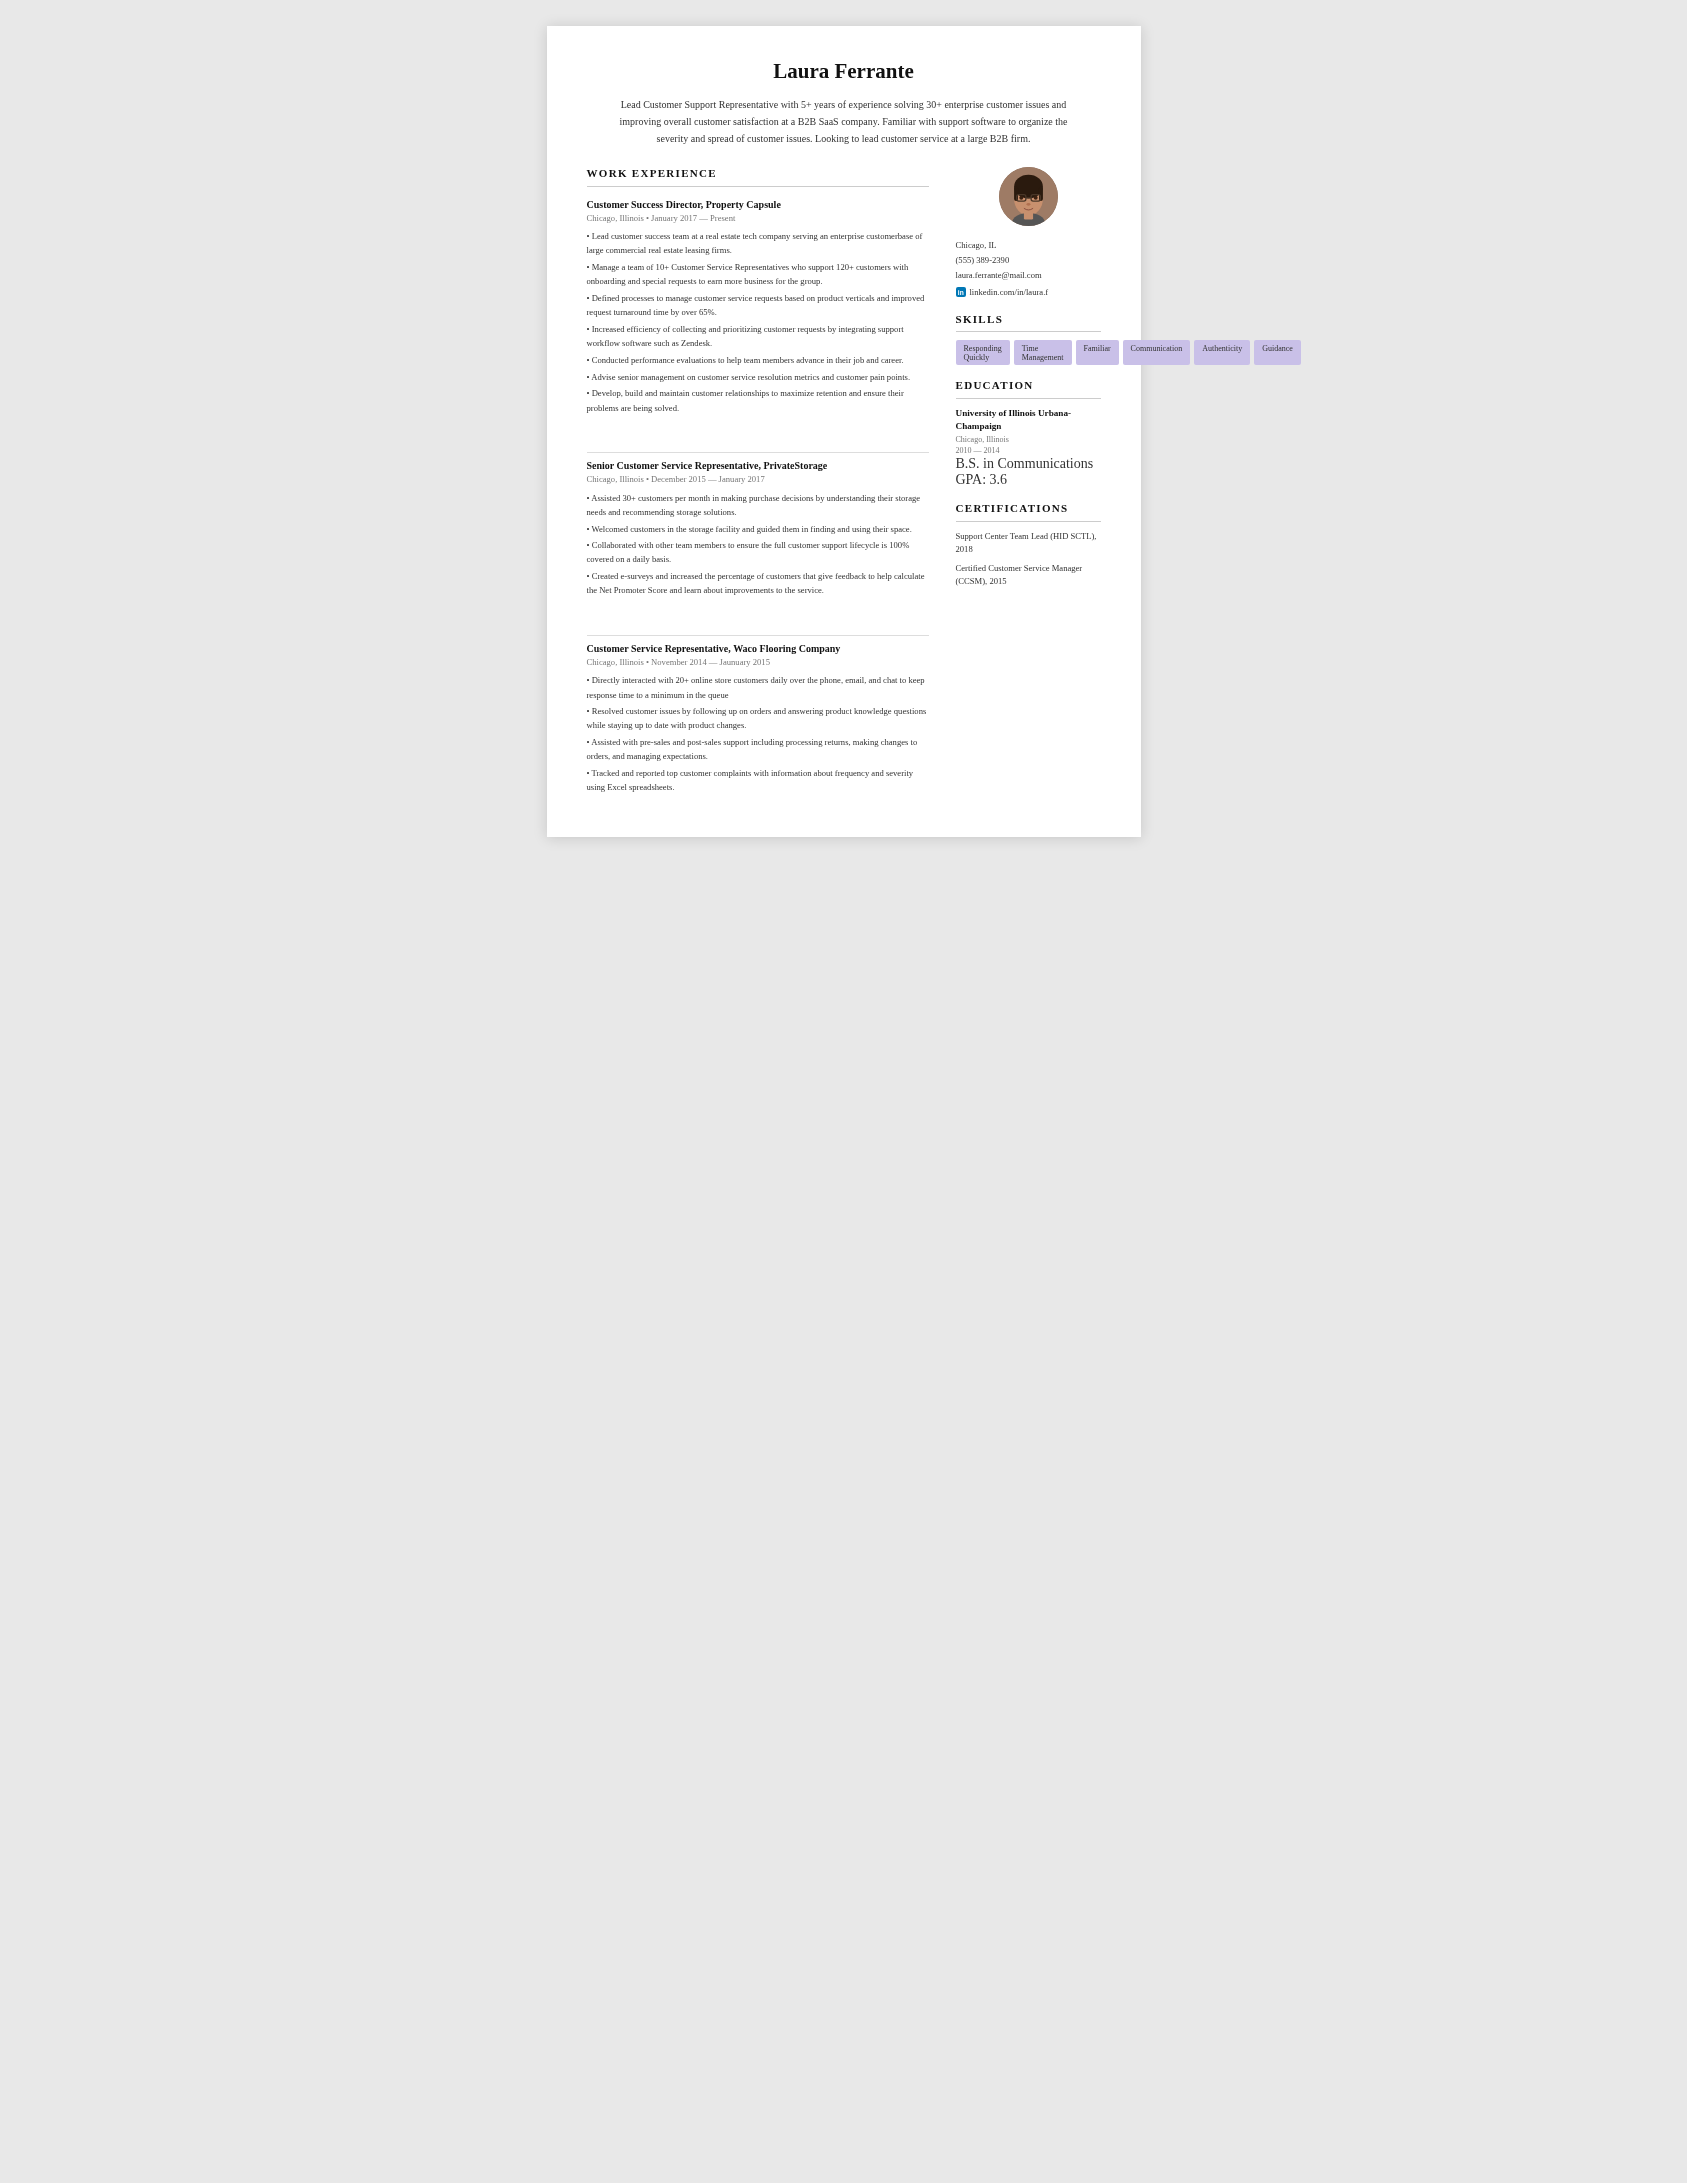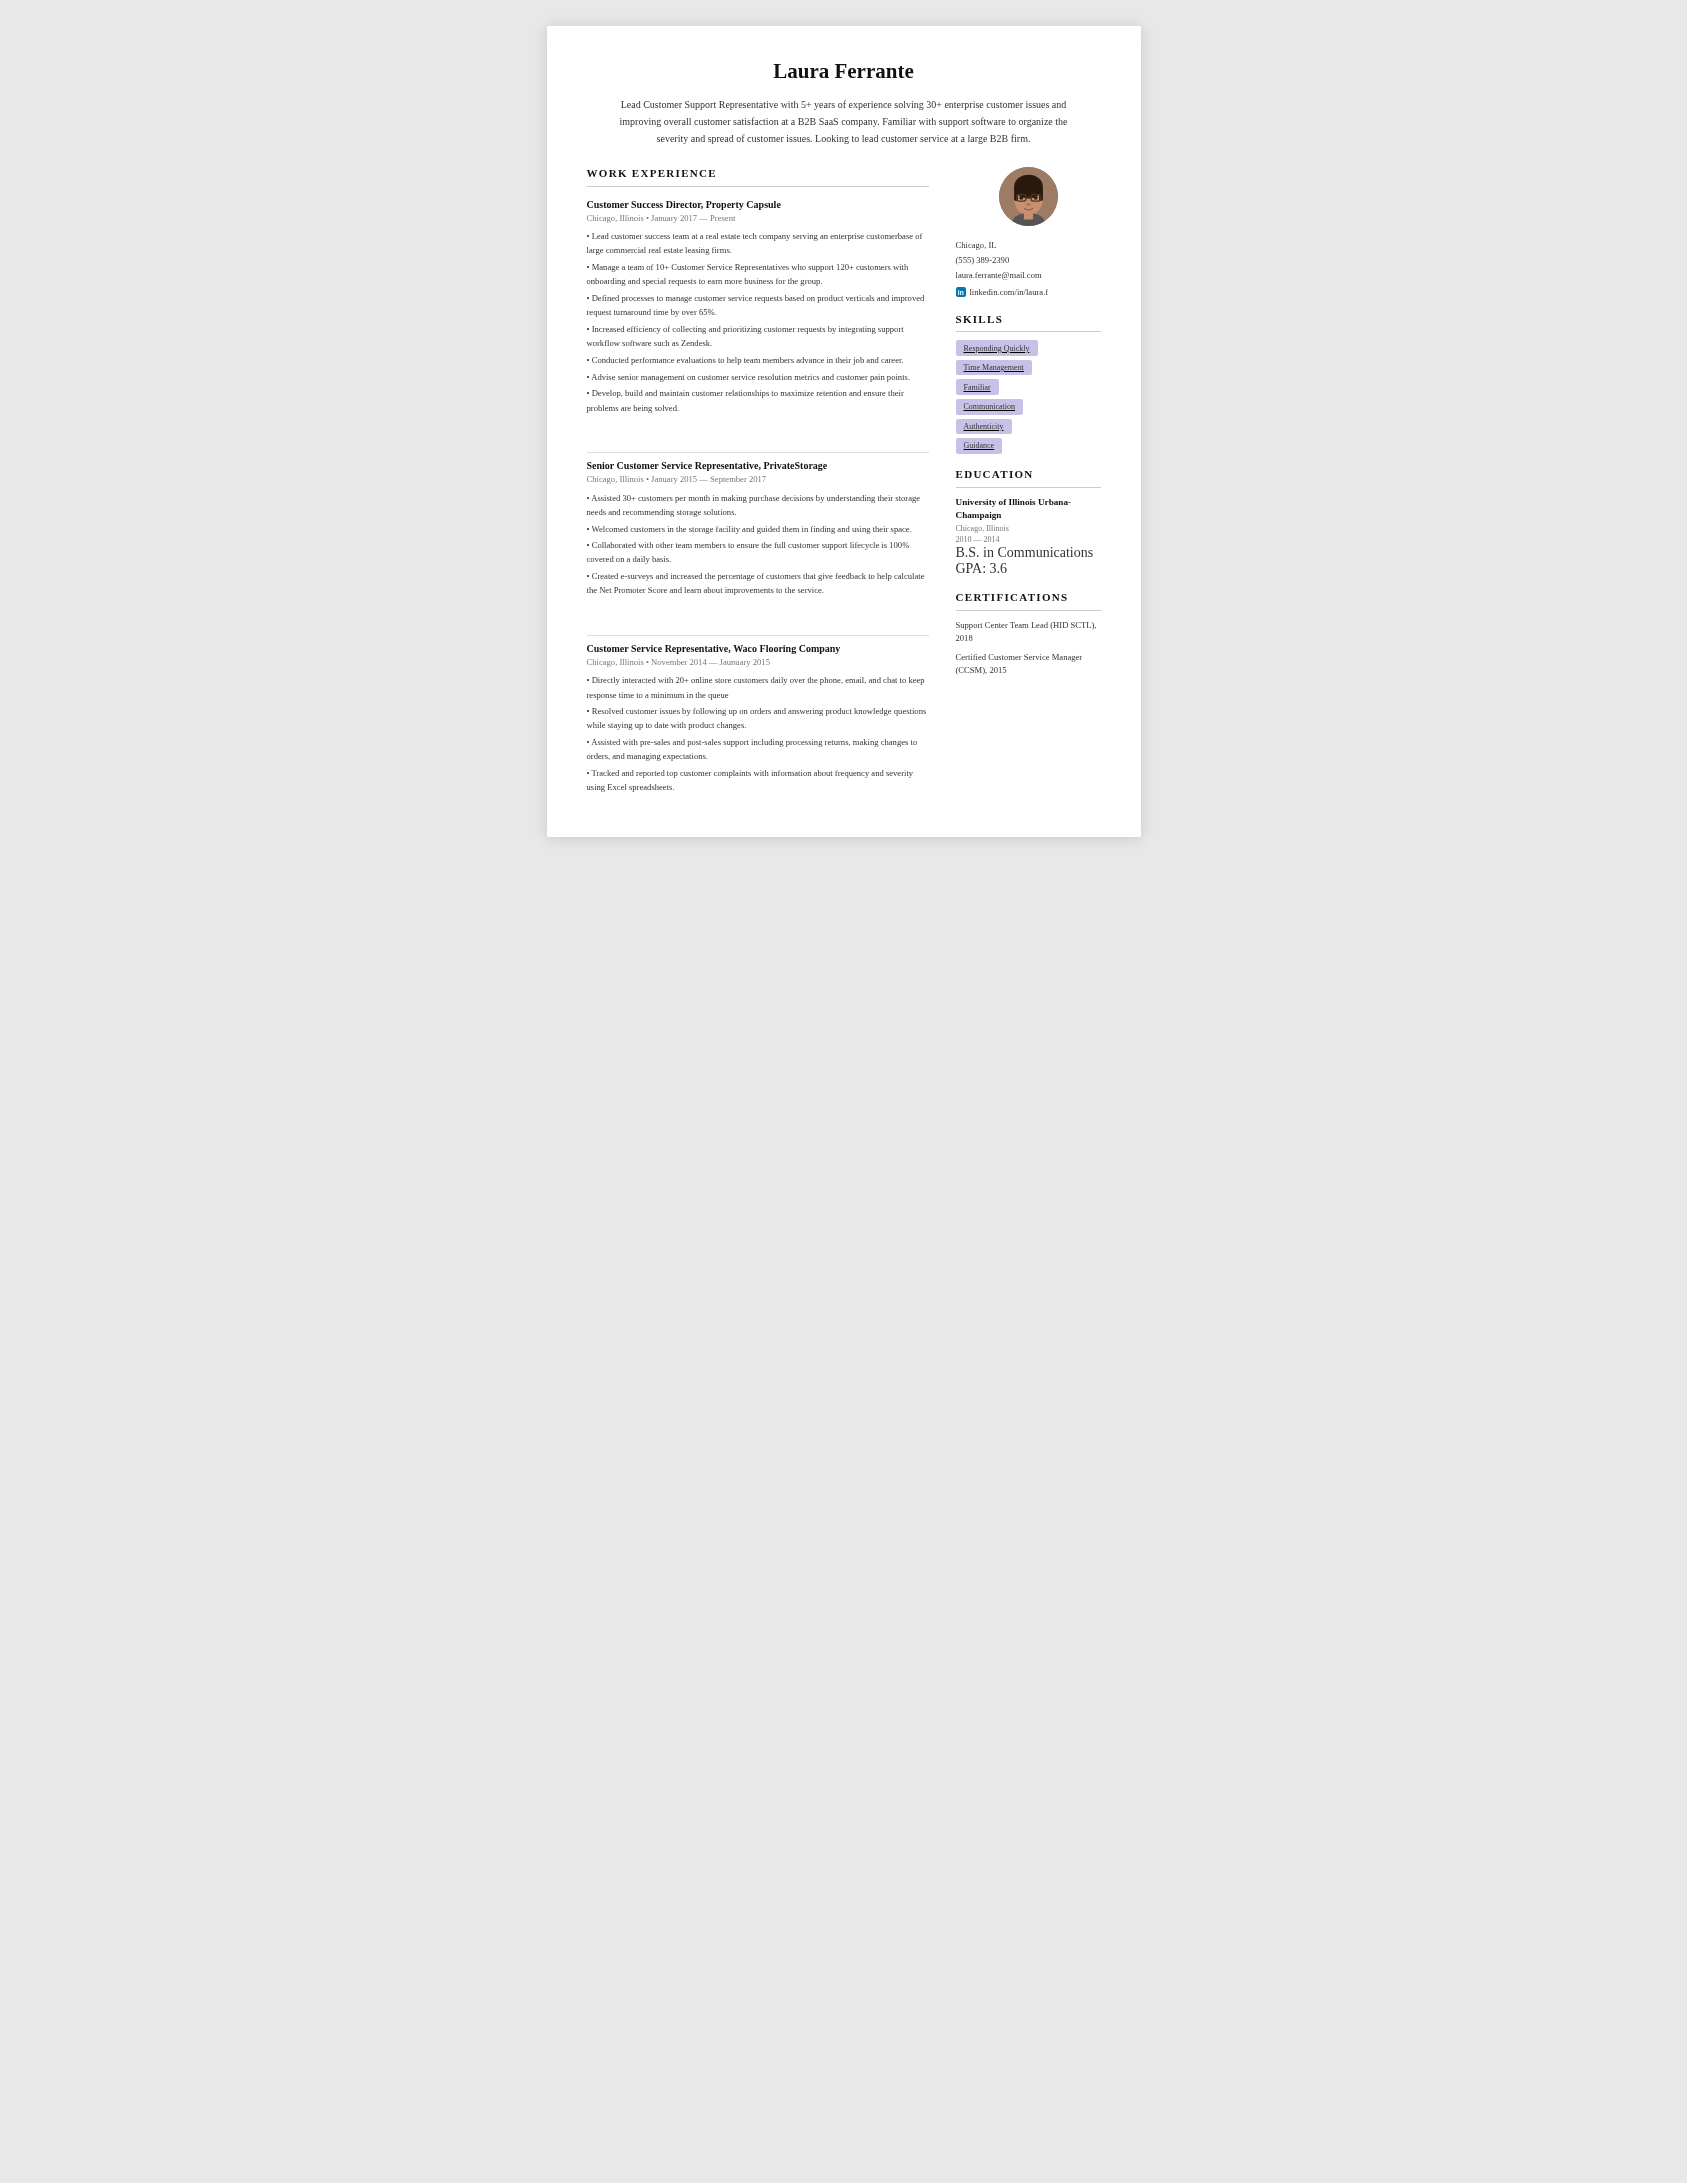--- a/index.html
+++ b/index.html
@@ -156,9 +156,8 @@
     }
     .skills-list {
       display: flex;
-      flex-direction: column;
+      flex-direction: row;
       gap: 4px;
-      text-decoration: underline;
     }
     .skill-tag {
       display: inline-block;

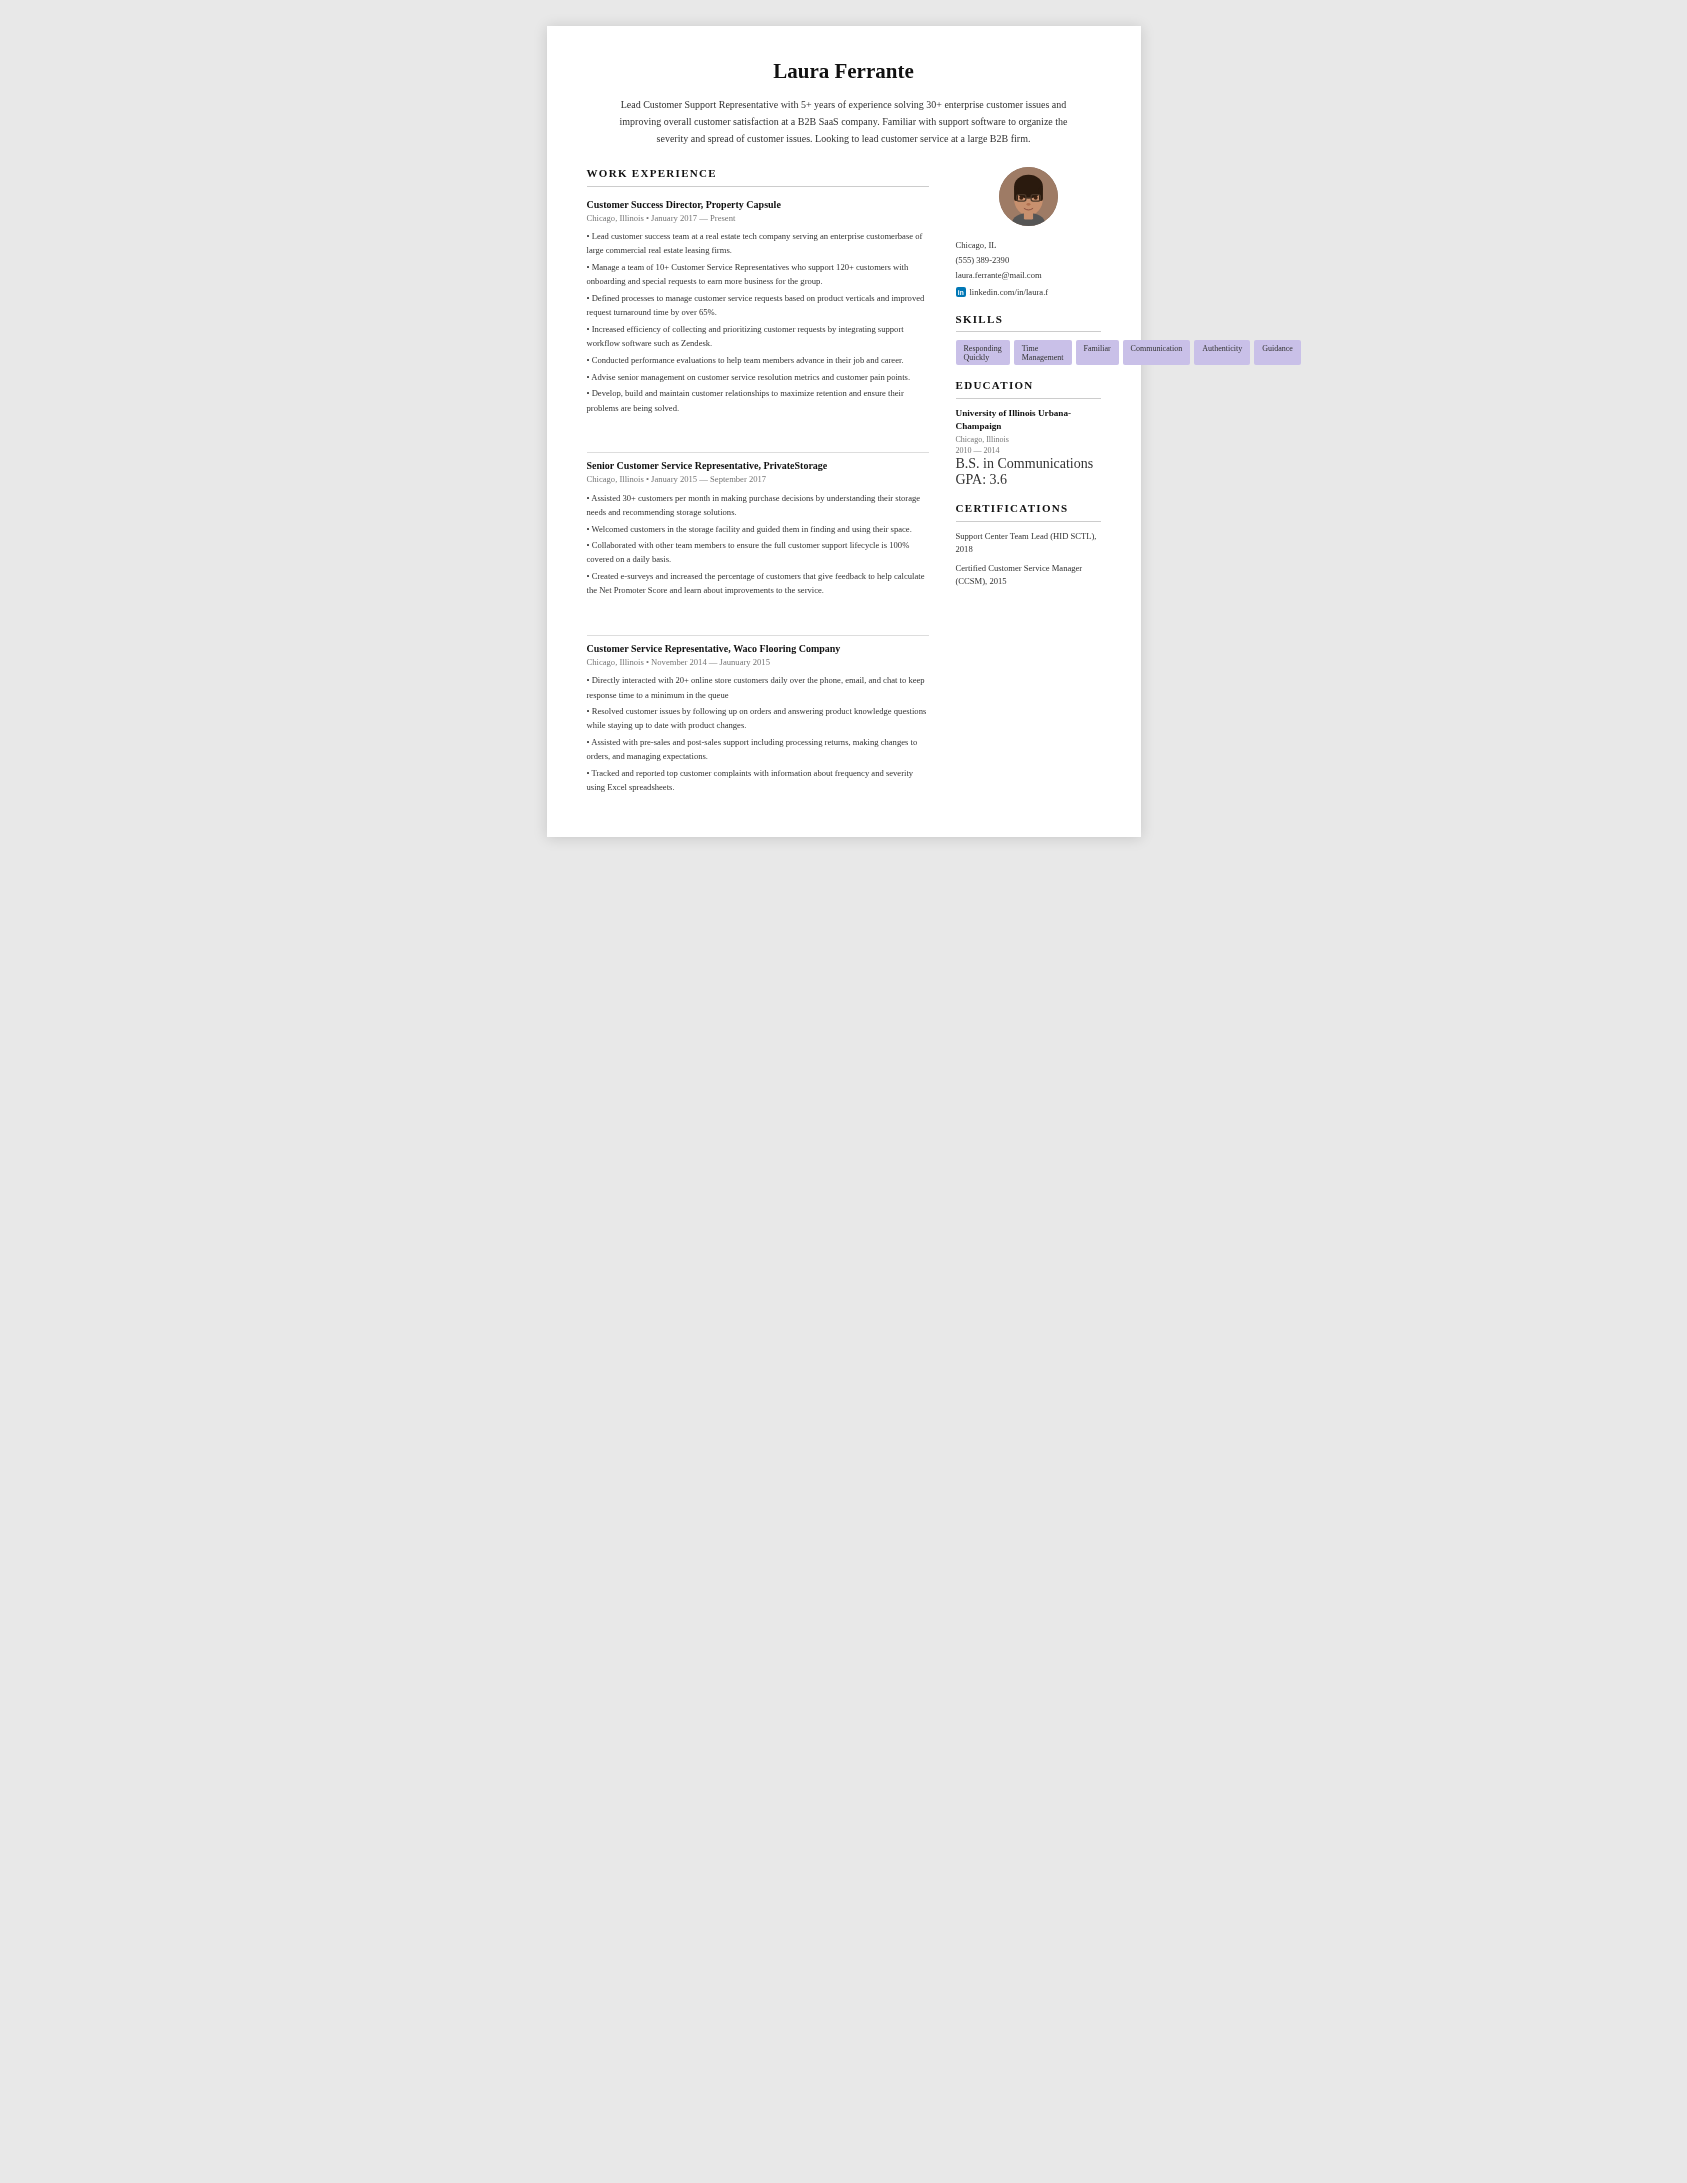--- a/index.html
+++ b/index.html
@@ -224,7 +224,7 @@
 
         <div class="job">
           <div class="job-title">Senior Customer Service Representative, PrivateStorage</div>
-          <div class="job-meta">Chicago, Illinois • January 2015 — September 2017</div>
+          <div class="job-meta">Chicago, Illinois • December 2015 — January 2017</div>
           <div class="job-desc">
             <p>• Assisted 30+ customers per month in making purchase decisions by understanding their storage needs and recommending storage solutions.</p>
             <p>• Welcomed customers in the storage facility and guided them in finding and using their space.</p>

